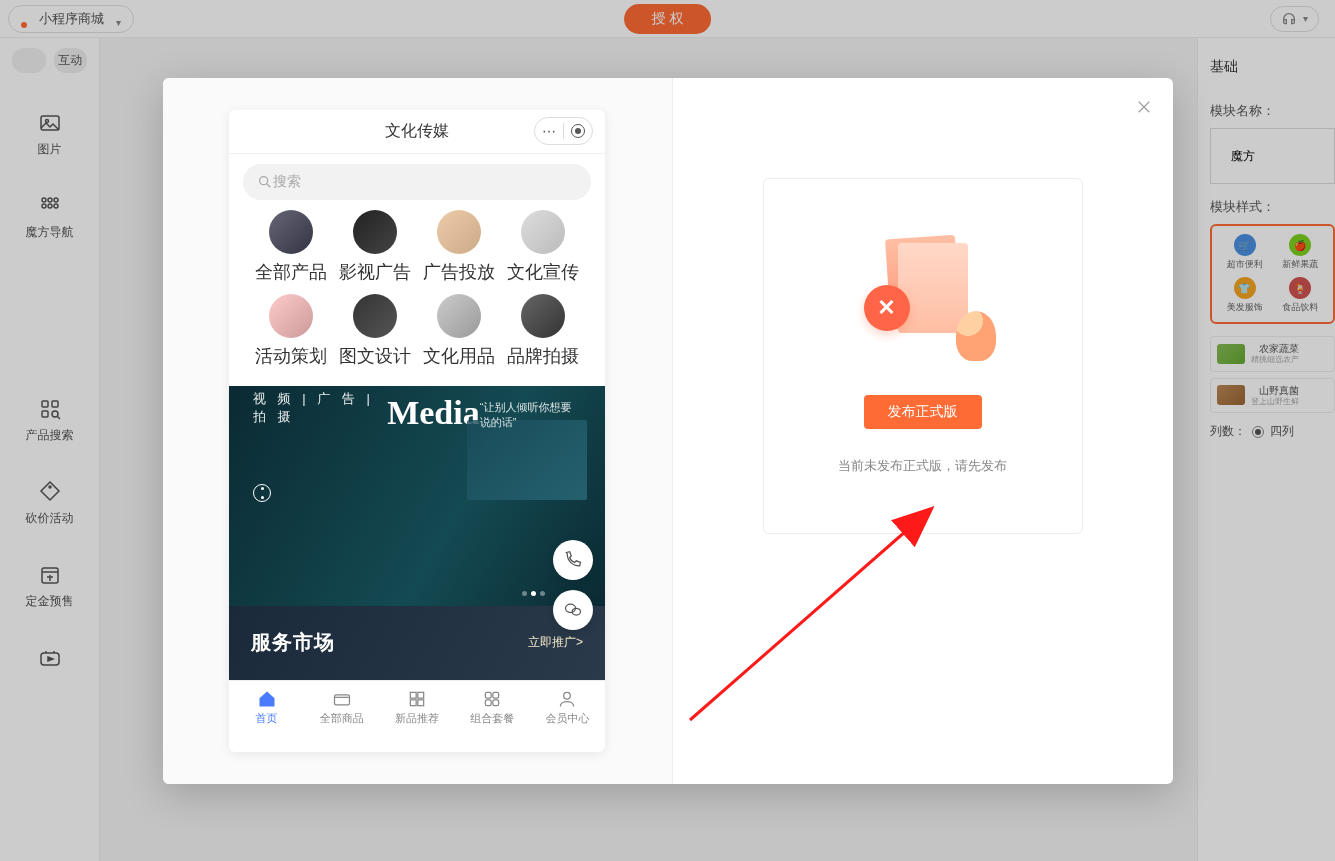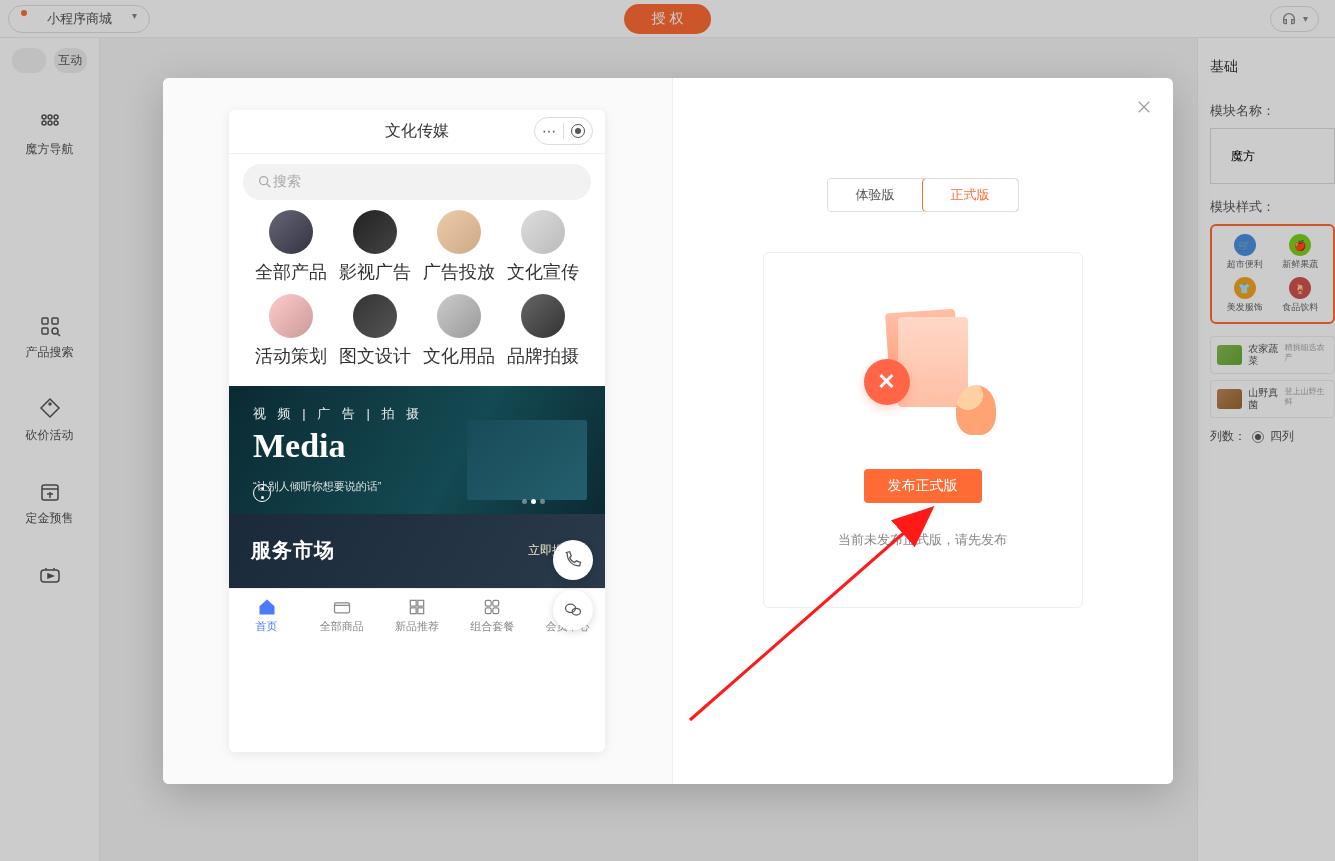--- a/index.html
+++ b/index.html
@@ -7,7 +7,7 @@
     
     
     .top-bar { height: 38px; background: #fff; border-bottom: 1px solid #eee; display: flex; align-items: center; padding: 0 8px; position: relative; }
-    .app-selector { display: flex; align-items: flex-start; gap: 20px; padding: 4px 12px; border: 1px solid #e0e0e0; border-radius: 16px; font-size: 13px; color: #555; cursor: pointer; }
+    .app-selector { display: flex; align-items: flex-end; gap: 12px; padding: 4px 12px; border: 1px solid #e0e0e0; border-radius: 16px; font-size: 13px; color: #555; cursor: pointer; }
     .app-selector .dot { width: 6px; height: 6px; border-radius: 50%; background: #ff6b35; }
     .app-selector .chev { font-size: 10px; color: #888; }
     .auth-btn { position: absolute; left: 50%; transform: translateX(-50%); background: #ff6b35; color: #fff; border: none; padding: 6px 28px; border-radius: 16px; font-size: 14px; cursor: pointer; }

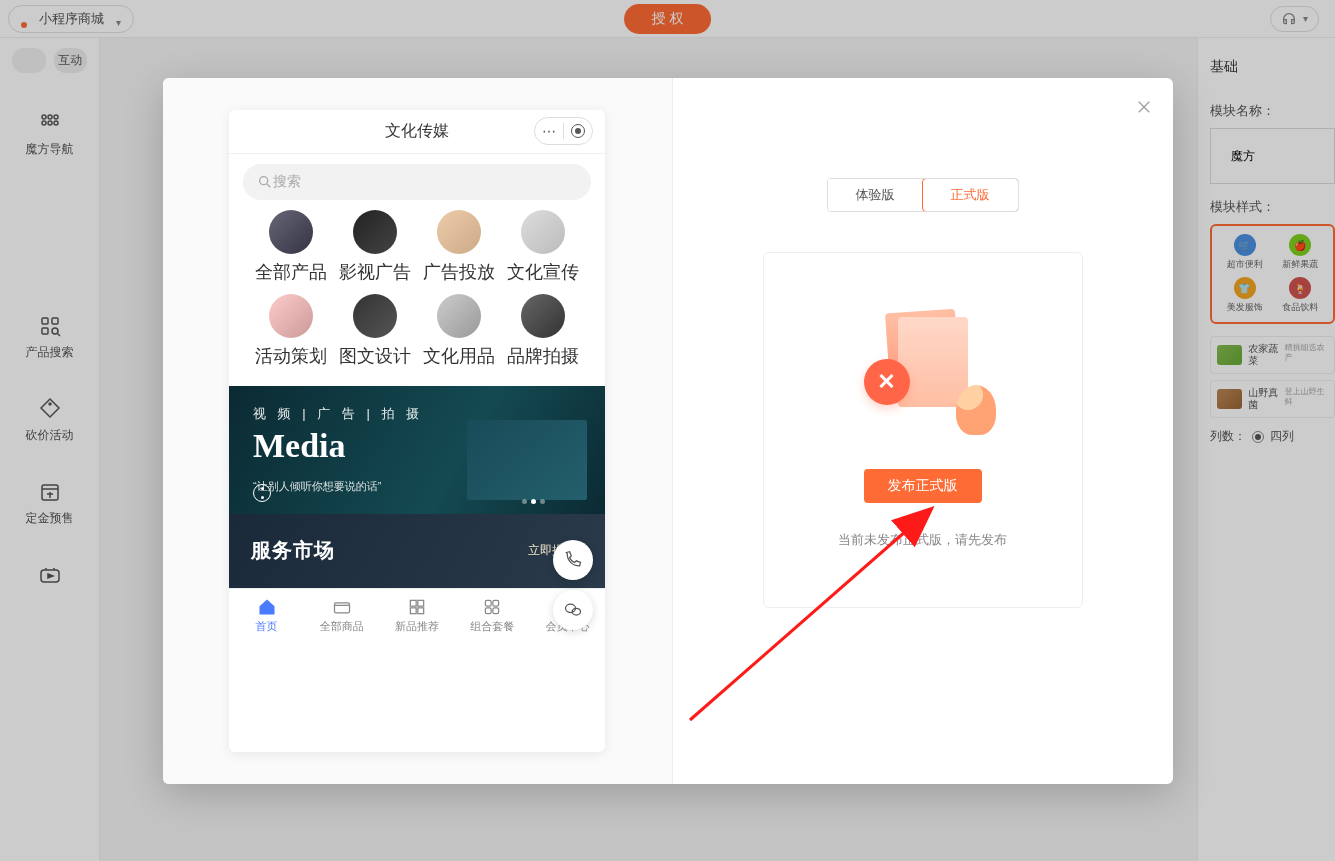--- a/index.html
+++ b/index.html
@@ -130,6 +130,14 @@
   </div>
   <div class="side-item">
     <svg viewBox="0 0 24 24">
+        <rect x="3" y="5" width="18" height="14" rx="2"></rect>
+        <circle cx="9" cy="10" r="1.5"></circle>
+        <path d="M3 17l5-5 4 4 3-3 6 6"></path>
+      </svg>
+    <span>图片</span>
+  </div>
+  <div class="side-item">
+    <svg viewBox="0 0 24 24">
         <circle cx="6" cy="6" r="2"></circle>
         <circle cx="12" cy="6" r="2"></circle>
         <circle cx="18" cy="6" r="2"></circle>

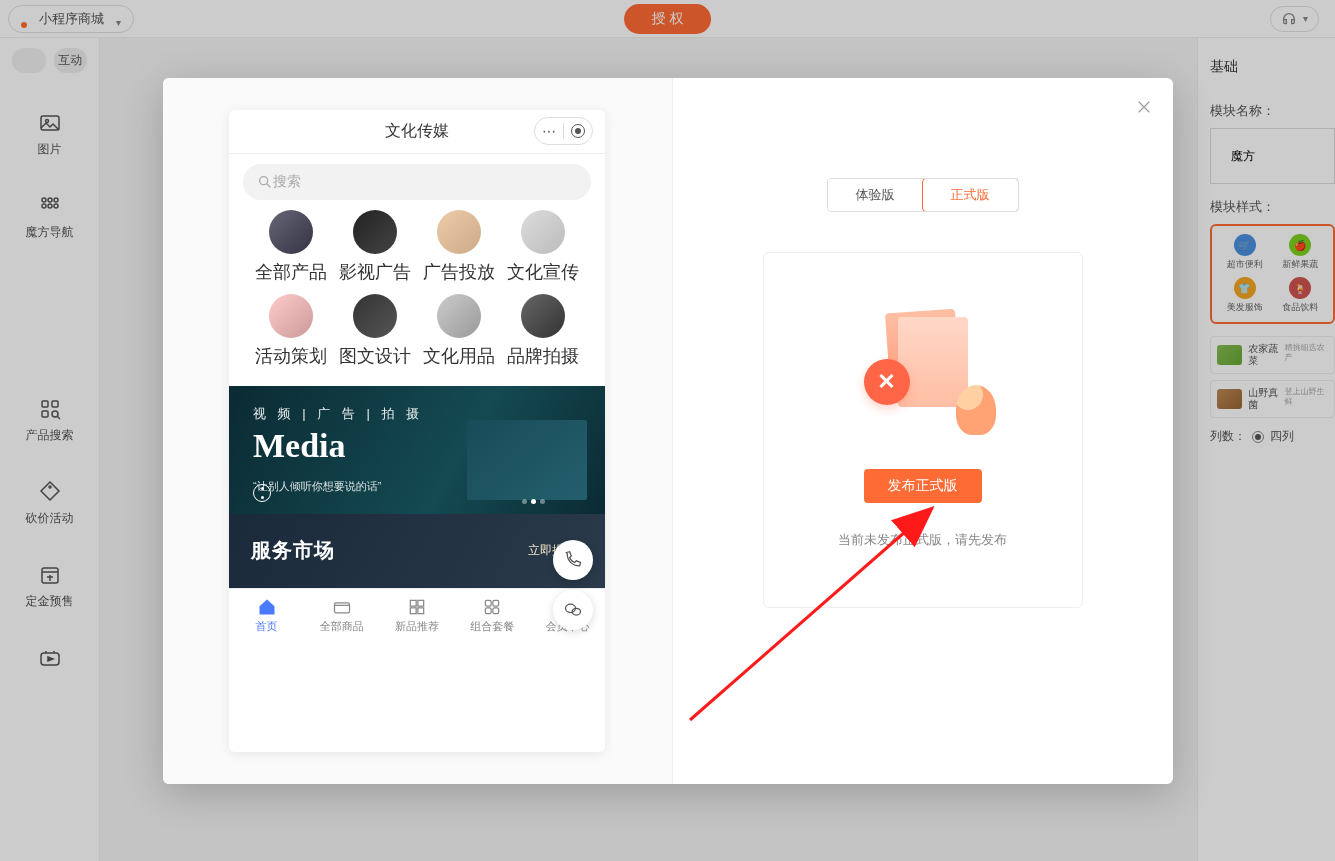--- a/index.html
+++ b/index.html
@@ -363,10 +363,6 @@
     </div>
 
     <div class="publish-col">
-      <div class="version-tabs">
-        <div class="v-tab">体验版</div>
-        <div class="v-tab active">正式版</div>
-      </div>
       <div class="preview-box">
         <div class="illus">
           <div class="illus-doc"></div>

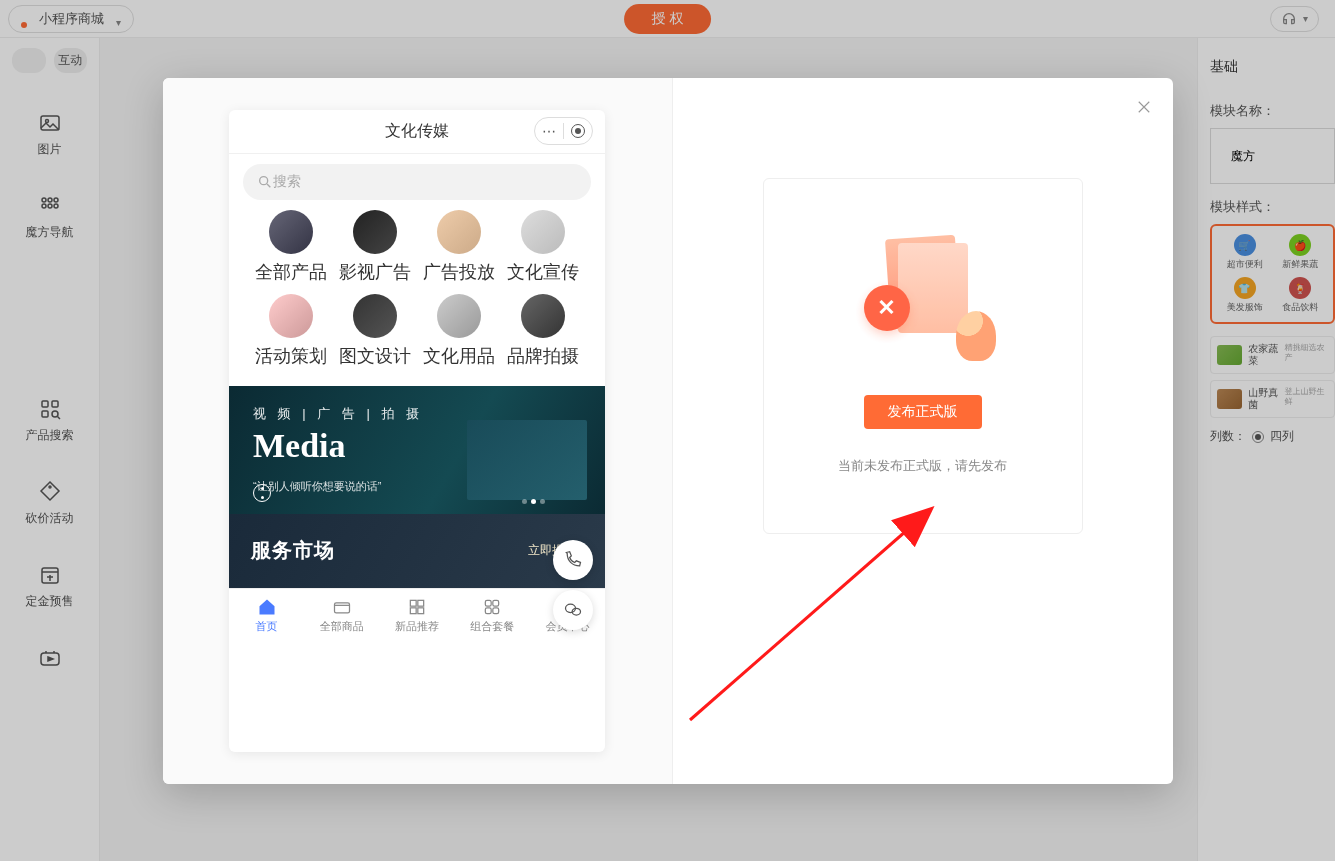--- a/index.html
+++ b/index.html
@@ -33,7 +33,7 @@
     .style-item { display: flex; align-items: center; gap: 6px; padding: 6px; border: 1px solid #eee; border-radius: 4px; margin-bottom: 6px; font-size: 10px; }
     .style-thumb { width: 28px; height: 20px; background: linear-gradient(135deg,#8b5 0%,#6a3 100%); border-radius: 3px; }
     .style-thumb.b { background: linear-gradient(135deg,#b85 0%,#963 100%); }
-    .style-txt { display: flex; flex-direction: row; line-height: 1.2; }
+    .style-txt { display: flex; flex-direction: column; line-height: 1.2; align-items: flex-end; }
     .style-txt .sub { color: #aaa; font-size: 8px; }
     .radio-row { display: flex; align-items: center; gap: 6px; margin-top: 10px; font-size: 12px; }
     .radio-dot { width: 12px; height: 12px; border: 1px solid #888; border-radius: 50%; position: relative; }

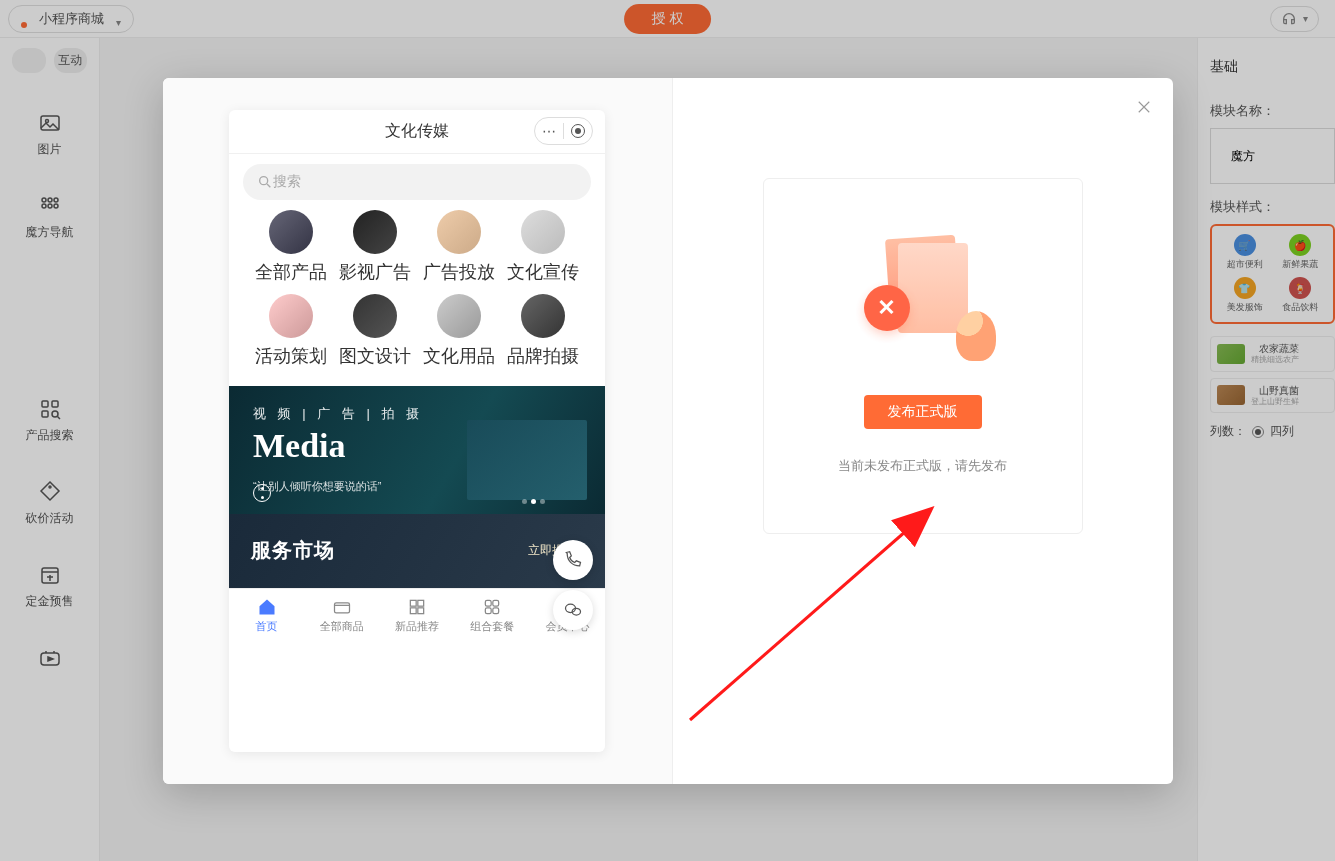--- a/index.html
+++ b/index.html
@@ -61,7 +61,7 @@
     .cat-grid { display: grid; grid-template-columns: repeat(4,1fr); padding: 0 20px 12px 20px; row-gap: 10px; }
     .cat-item { display: flex; flex-direction: column; align-items: center; gap: 6px; font-size: 18px; color: #333; }
     .cat-img { width: 44px; height: 44px; border-radius: 50%; background-size: cover; display: flex; align-items: center; justify-content: center; }
-    .banner { margin: 6px 0 0 0; height: 128px; position: relative; color: #fff; display: flex; flex-direction: column; justify-content: center; padding: 12px 24px; background: linear-gradient(120deg, #0b2a33 0%, #144a52 60%, #0b2a33 100%); }
+    .banner { margin: 6px 0 0 0; height: 220px; position: relative; color: #fff; display: flex; flex-direction: row; justify-content: center; padding: 4px 24px; background: linear-gradient(120deg, #0b2a33 0%, #144a52 60%, #0b2a33 100%); }
     .banner .t1 { font-size: 13px; letter-spacing: 4px; opacity: 0.9; }
     .banner .t2 { font-size: 34px; font-family: Georgia, serif; font-weight: bold; margin: 4px 0; }
     .banner .t3 { font-size: 11px; opacity: 0.85; margin-top: 10px; }

